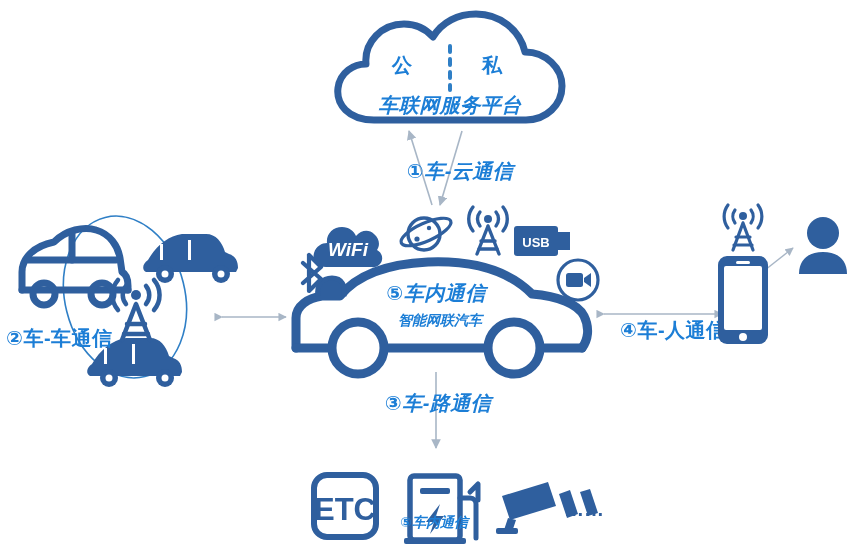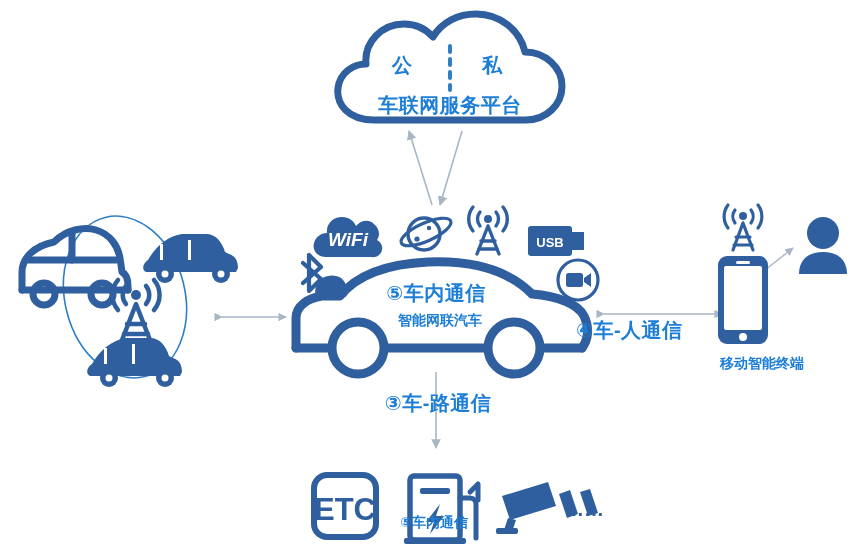--- a/index.html
+++ b/index.html
@@ -10,7 +10,7 @@
   .lbl{position:absolute;color:#1c7ed6;font-weight:bold;white-space:nowrap;}
   .lbl-main{font-size:20px;letter-spacing:0.5px;}
   .lbl-sub{font-size:14px;}
-  .center{transform:translateX(-50%);}
+  .center{transform:translateX(-50%);font-style:italic;}
   svg{display:block;overflow:visible;}
 </style>
 </head>

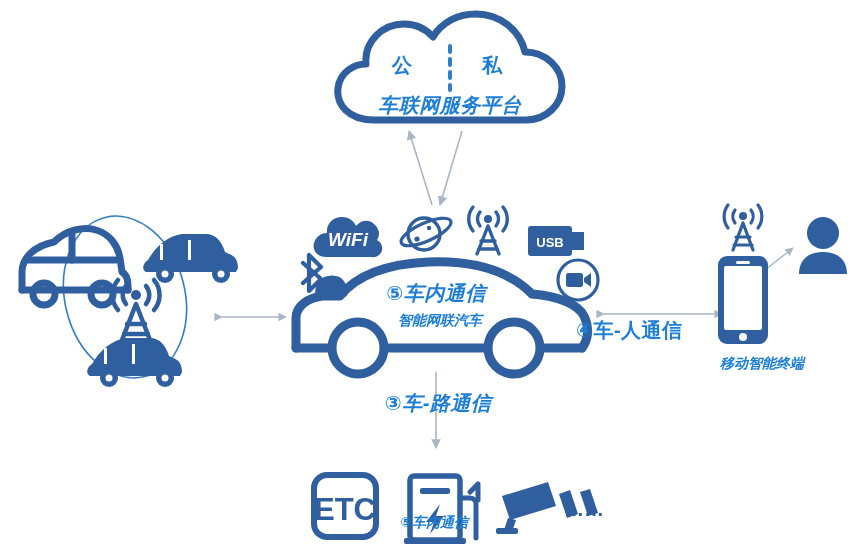--- a/index.html
+++ b/index.html
@@ -62,6 +62,7 @@
     <div class="lbl lbl-main center" style="left:120px;top:80px;">车联网服务平台</div>
   </div>
 
+  <div class="lbl lbl-main center" style="left:460px;top:158px;">①车-云通信</div>
 
   <div class="node" style="left:10px;top:212px;width:215px;height:180px;">
     <svg width="215" height="180" viewBox="0 0 215 180">

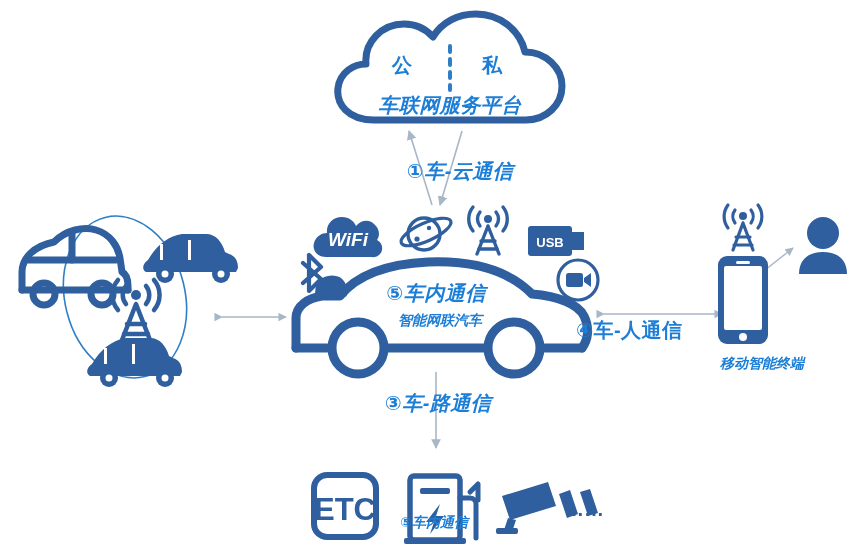--- a/index.html
+++ b/index.html
@@ -134,7 +134,7 @@
     </svg>
   </div>
 
-  <div class="node" style="left:312px;top:216px;width:72px;height:46px;">
+  <div class="node" style="left:312px;top:226px;width:72px;height:46px;">
     <svg width="72" height="46" viewBox="0 0 72 46">
       <path d="M14,41 C5,41 0,34 2,27 C4,20 10,17 15,17 C14,8 21,1 30,1
                C37,1 42,5 44,10 C49,4 57,3 62,8 C68,13 68,20 65,24

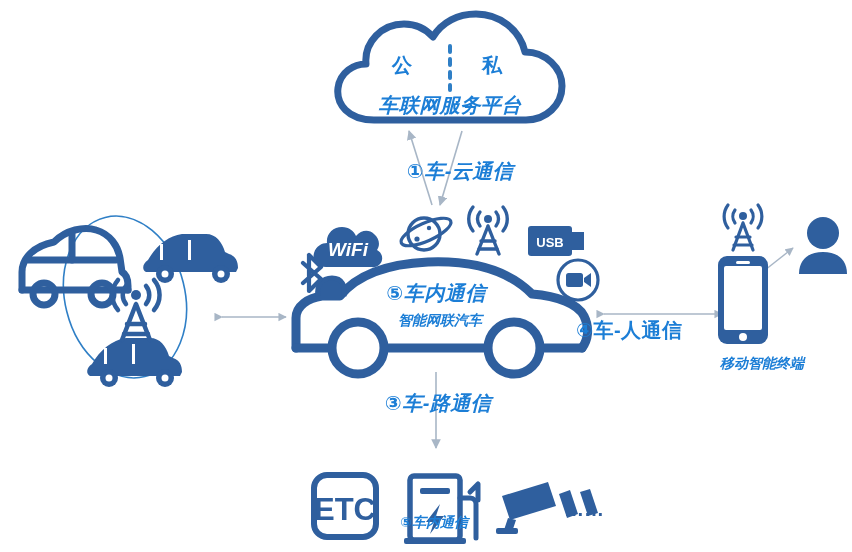--- a/index.html
+++ b/index.html
@@ -166,7 +166,7 @@
     </svg>
   </div>
 
-  <div class="node" style="left:528px;top:226px;width:58px;height:18px;">
+  <div class="node" style="left:514px;top:226px;width:58px;height:18px;">
     <svg width="58" height="30" viewBox="0 0 58 30">
       <rect x="0" y="0" width="44" height="30" rx="3" fill="#2f5f9e"></rect>
       <rect x="44" y="6" width="12" height="18" fill="#2f5f9e"></rect>

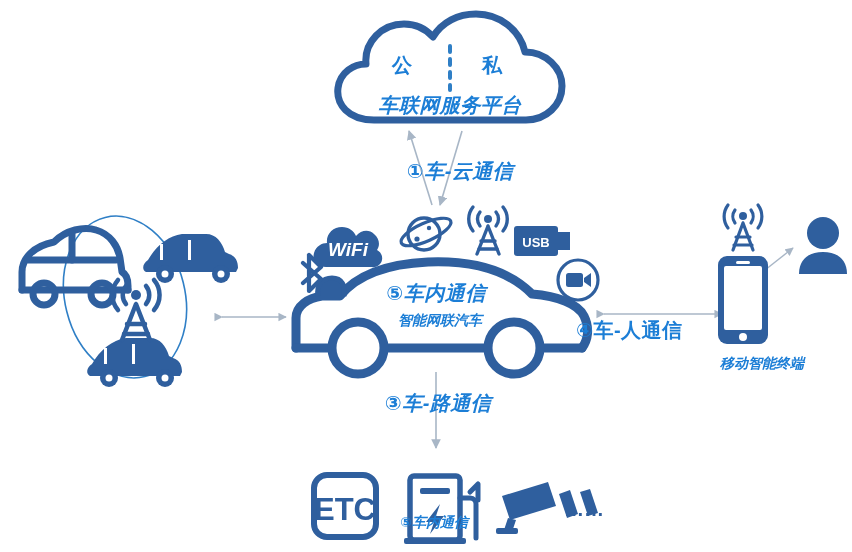--- a/index.html
+++ b/index.html
@@ -112,6 +112,7 @@
       </g>
     </svg>
   </div>
+  <div class="lbl lbl-main" style="left:6px;top:325px;">②车-车通信</div>
 
   <div class="node" style="left:282px;top:252px;width:316px;height:120px;text-align:right;">
     <svg width="316" height="120" viewBox="0 0 316 120">

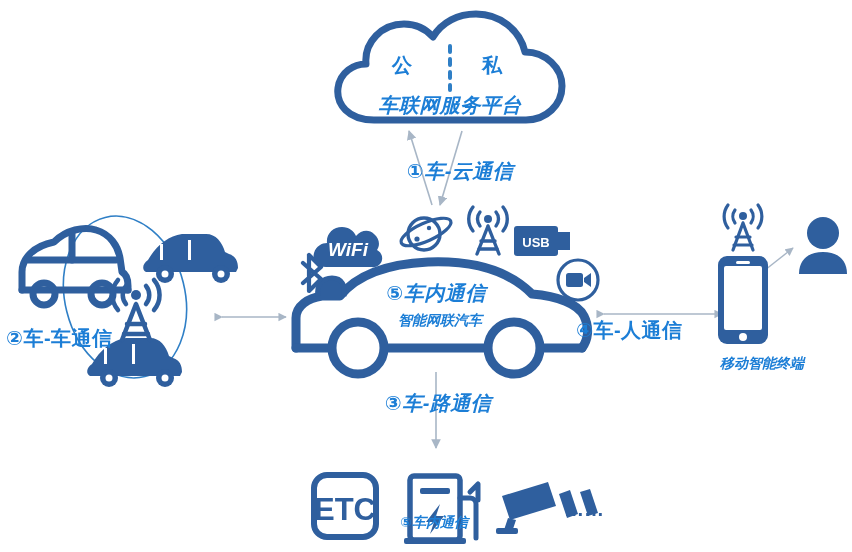--- a/index.html
+++ b/index.html
@@ -215,7 +215,7 @@
   </div>
   <div class="lbl lbl-sub center" style="left:434px;top:514px;">⑤车内通信</div>
 
-  <div class="lbl lbl-main" style="left:576px;top:317px;">④车-人通信</div>
+  <div class="lbl lbl-main" style="left:620px;top:317px;">④车-人通信</div>
 
   <div class="node" style="left:712px;top:206px;width:62px;height:142px;">
     <svg width="62" height="142" viewBox="0 0 62 142">

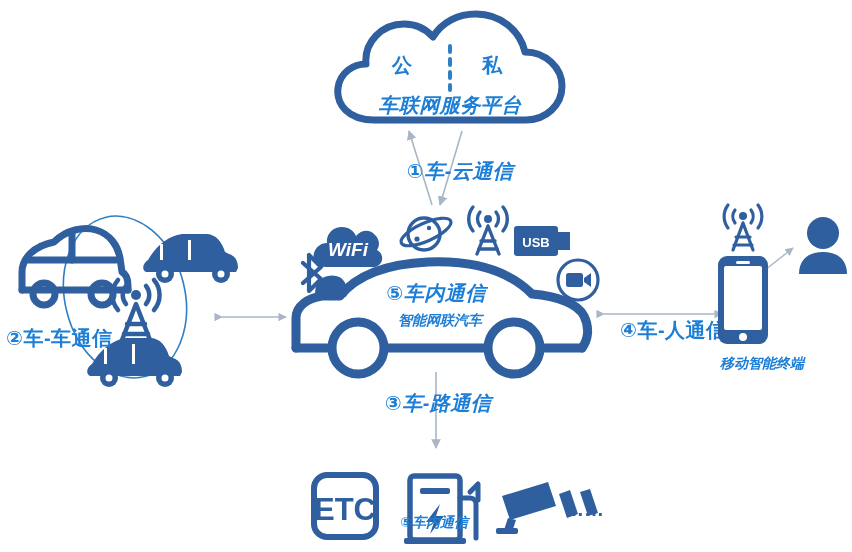--- a/index.html
+++ b/index.html
@@ -234,7 +234,6 @@
       <circle cx="31" cy="131" r="4" fill="#ffffff"></circle>
     </svg>
   </div>
-  <div class="lbl lbl-sub center" style="left:762px;top:355px;">移动智能终端</div>
 
   <div class="node" style="left:796px;top:216px;width:54px;height:60px;">
     <svg width="54" height="60" viewBox="0 0 54 60">

